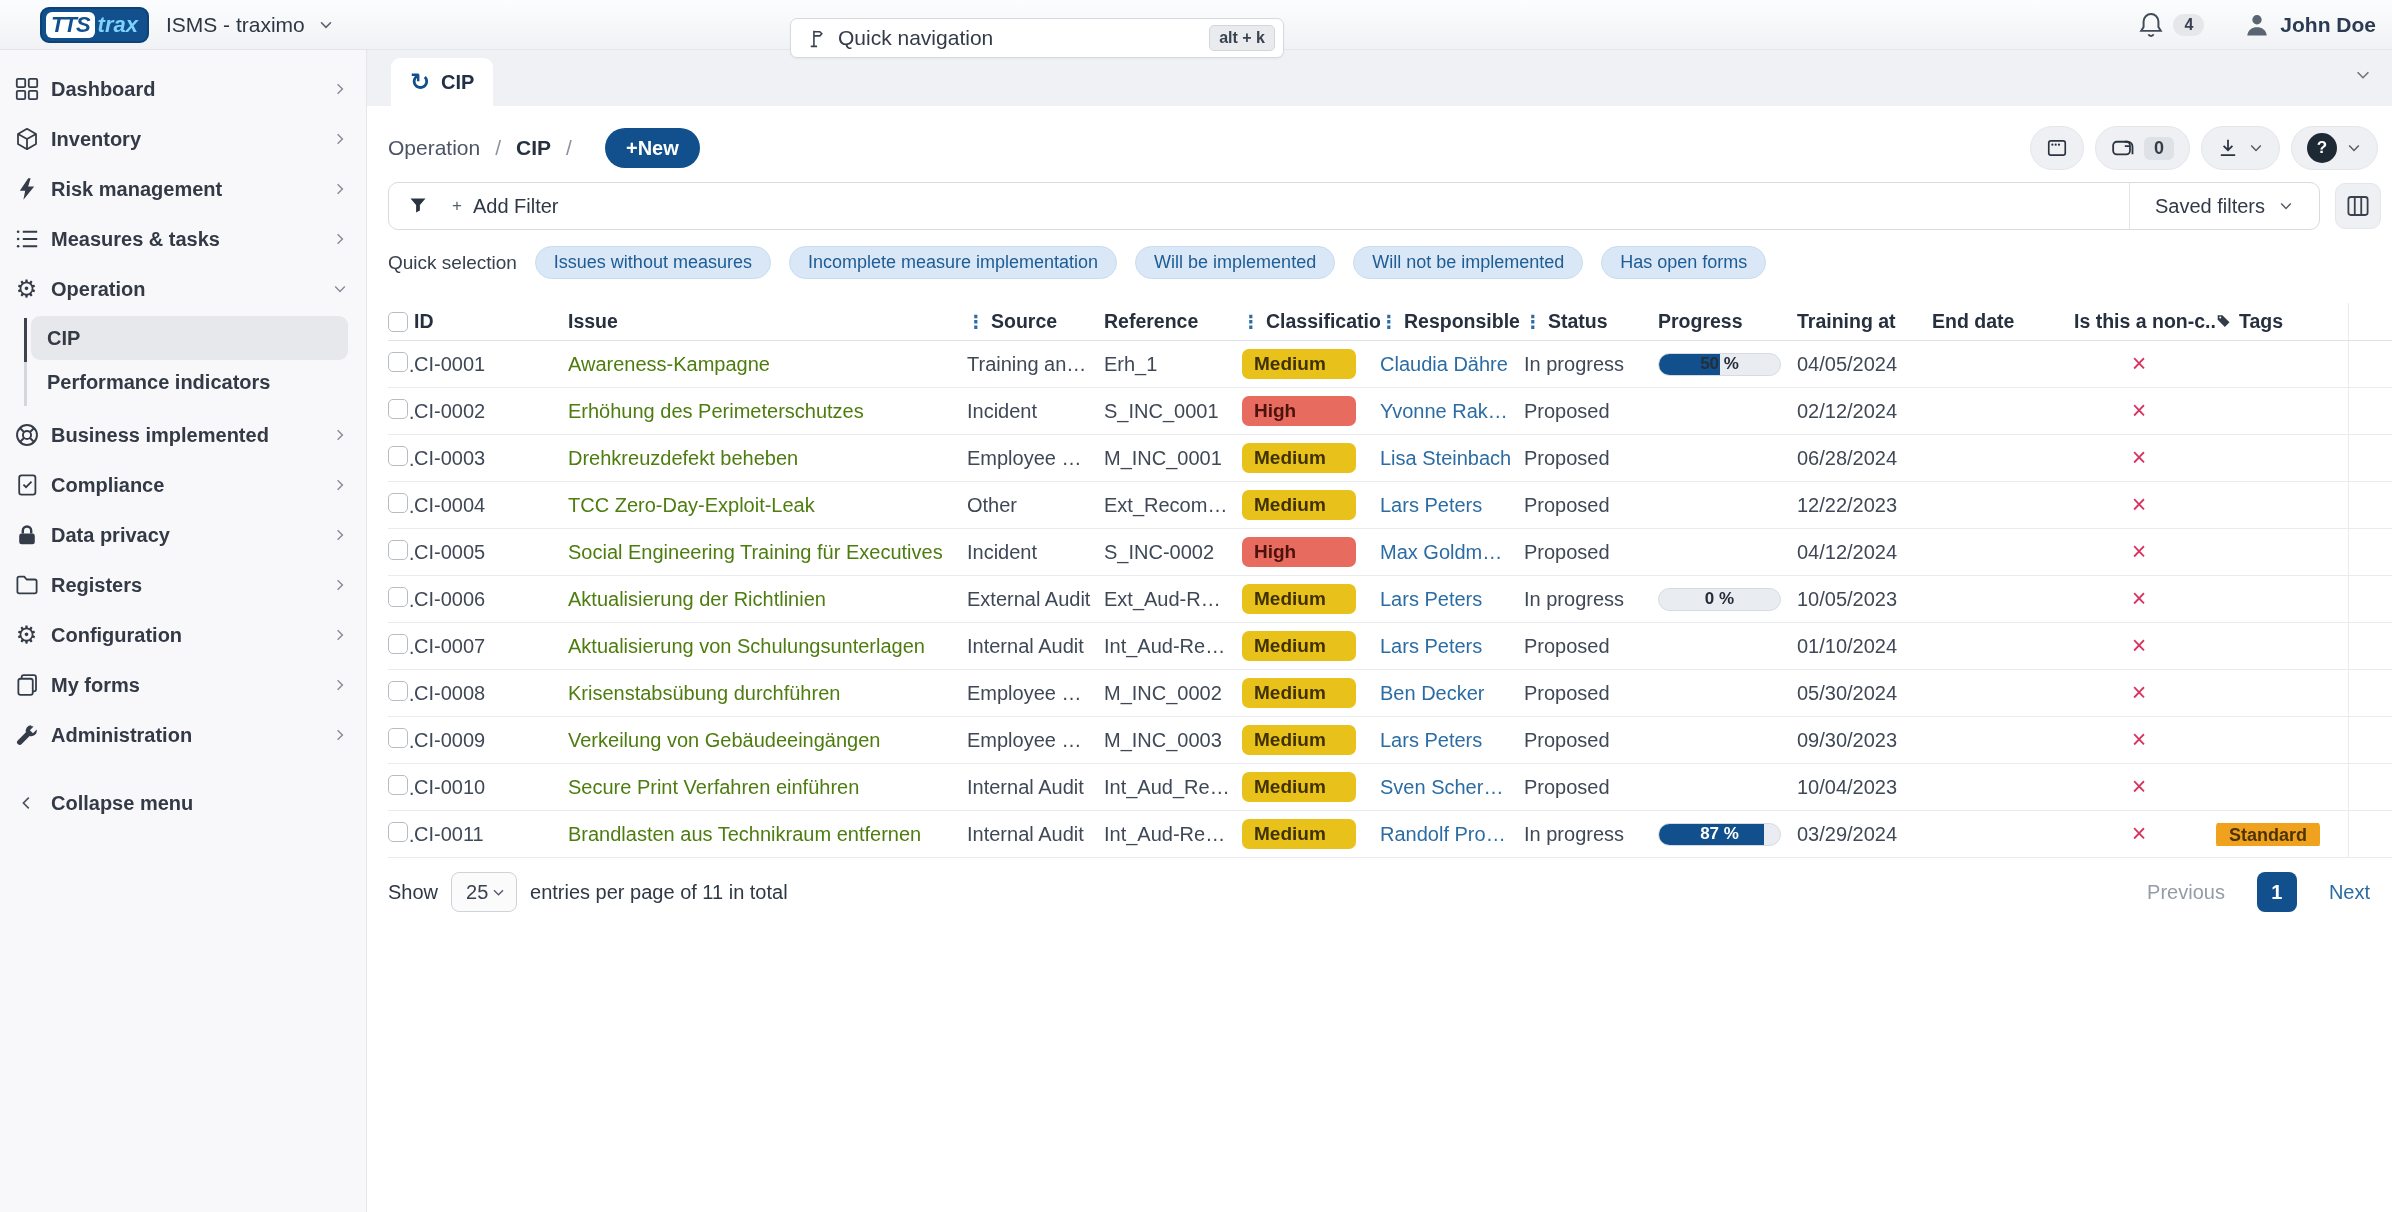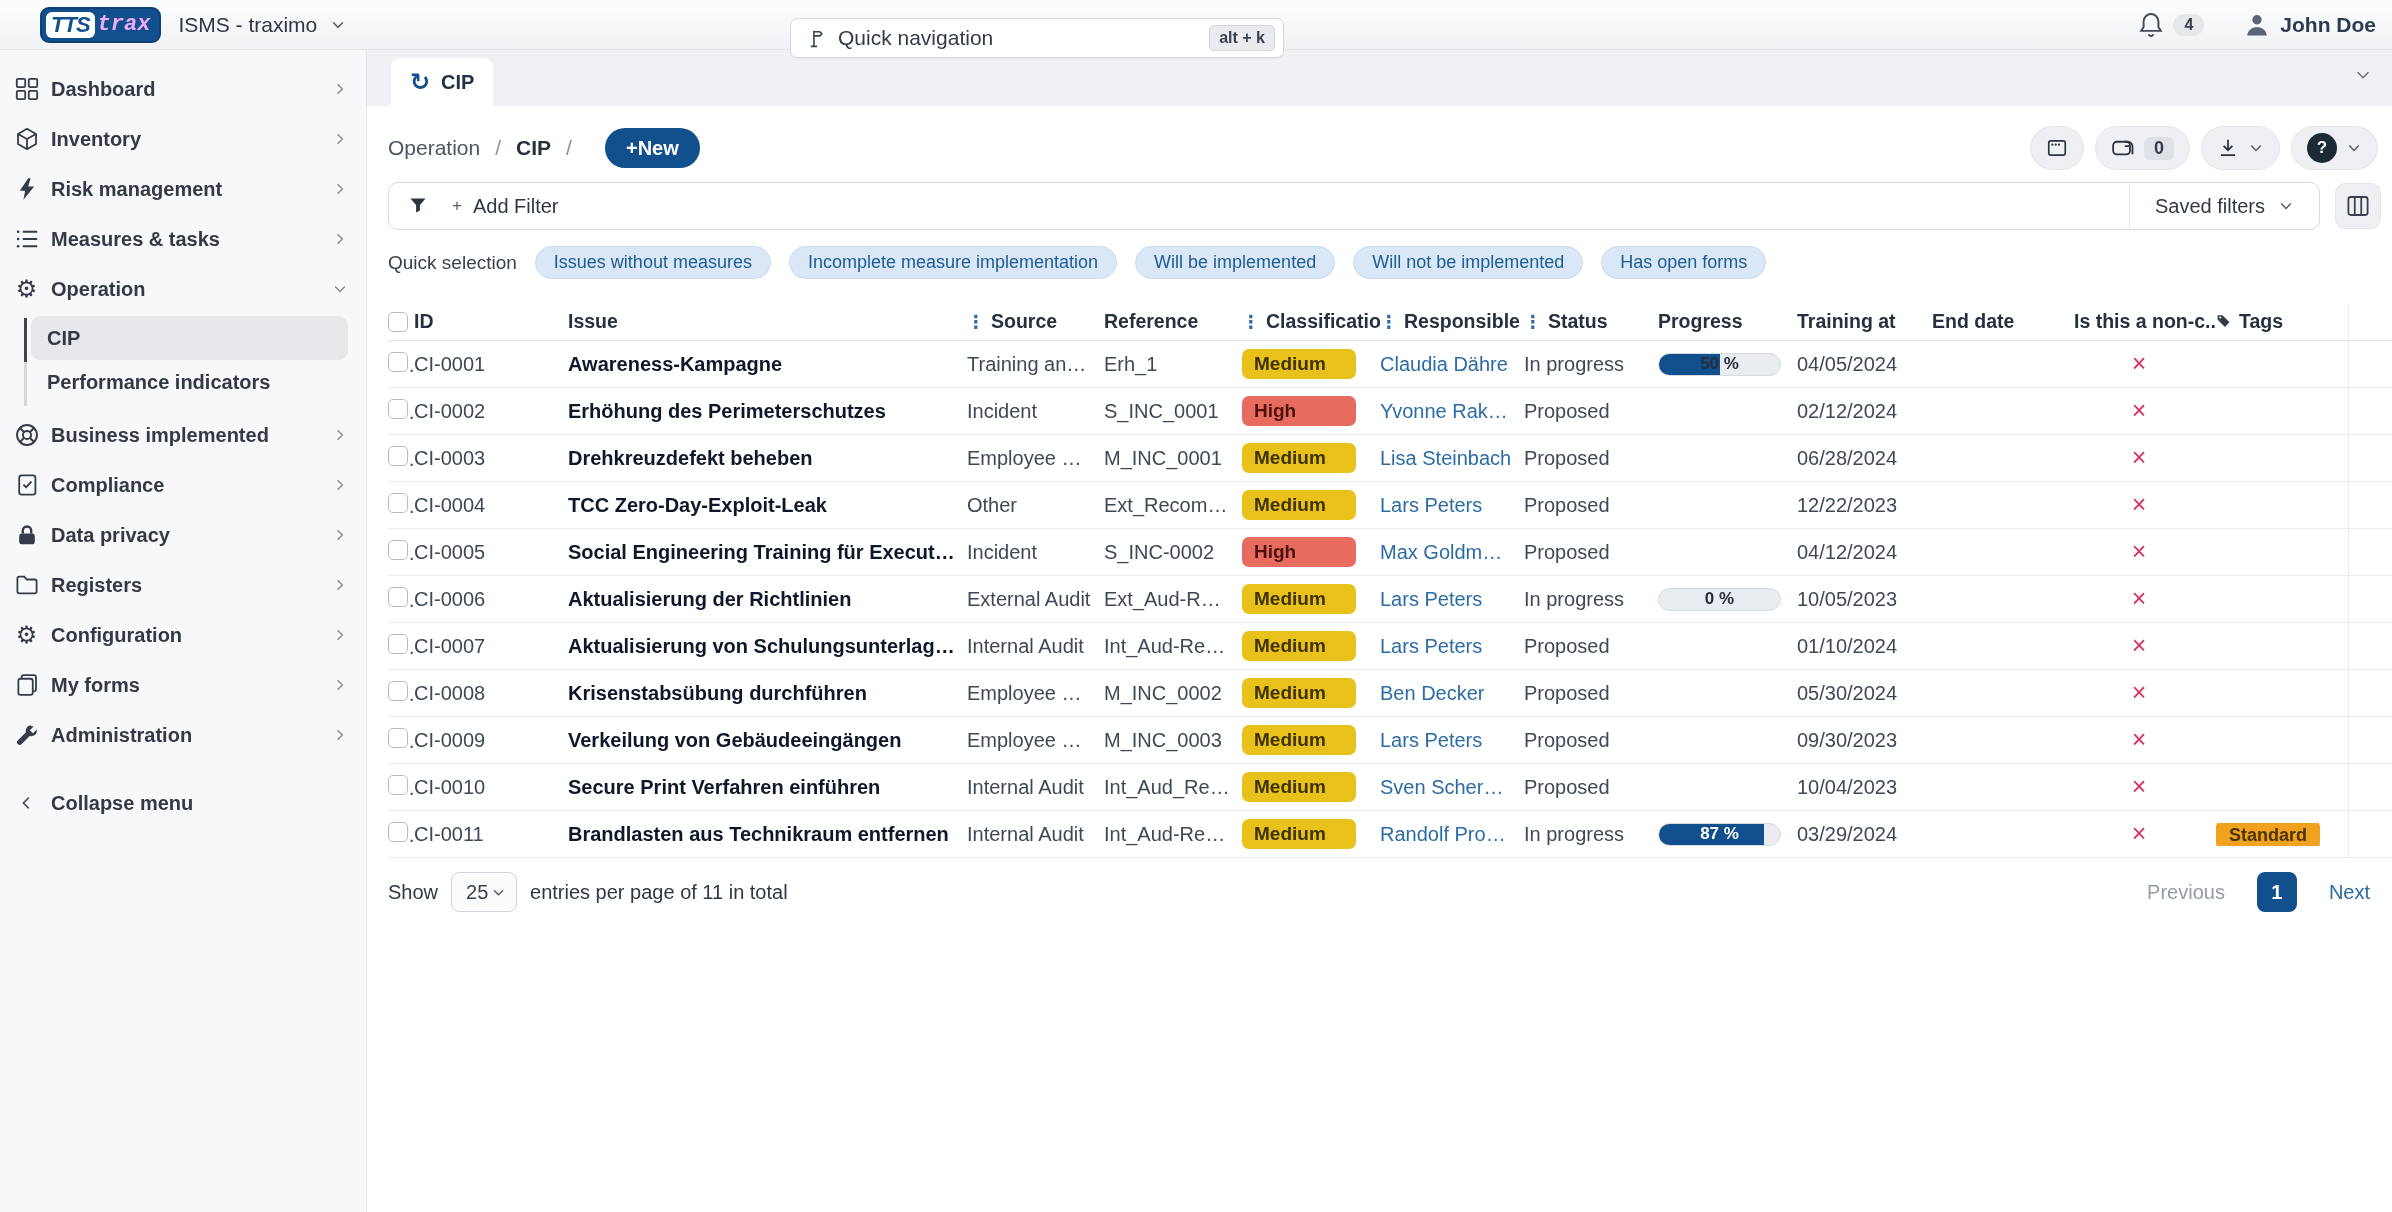--- a/index.html
+++ b/index.html
@@ -13,7 +13,7 @@
     padding:2px 9px 2px 4px; display:flex; align-items:center; gap:3px; height:36px; }
   .logo-tts { background:#fff; color:#11508c; font-weight:800; font-style:italic;
     border-radius:6px; padding:0 5px; font-size:22px; letter-spacing:-1px; }
-  .logo-trax { color:#f0abfc; font-weight:800; font-style:italic; font-size:22px;font-family:Liberation Mono, monospace; }
+  .logo-trax { color:#7dd3fc; font-weight:800; font-style:italic; font-size:22px; }
   .workspace { margin-left:17px; font-size:21px; color:#2e3644; display:flex; align-items:center; gap:12px; }
   .qnav { position:absolute; left:790px; top:18px; width:494px; height:40px; background:#fff;
     border:1px solid #d6d9de; border-radius:7px; display:flex; align-items:center;

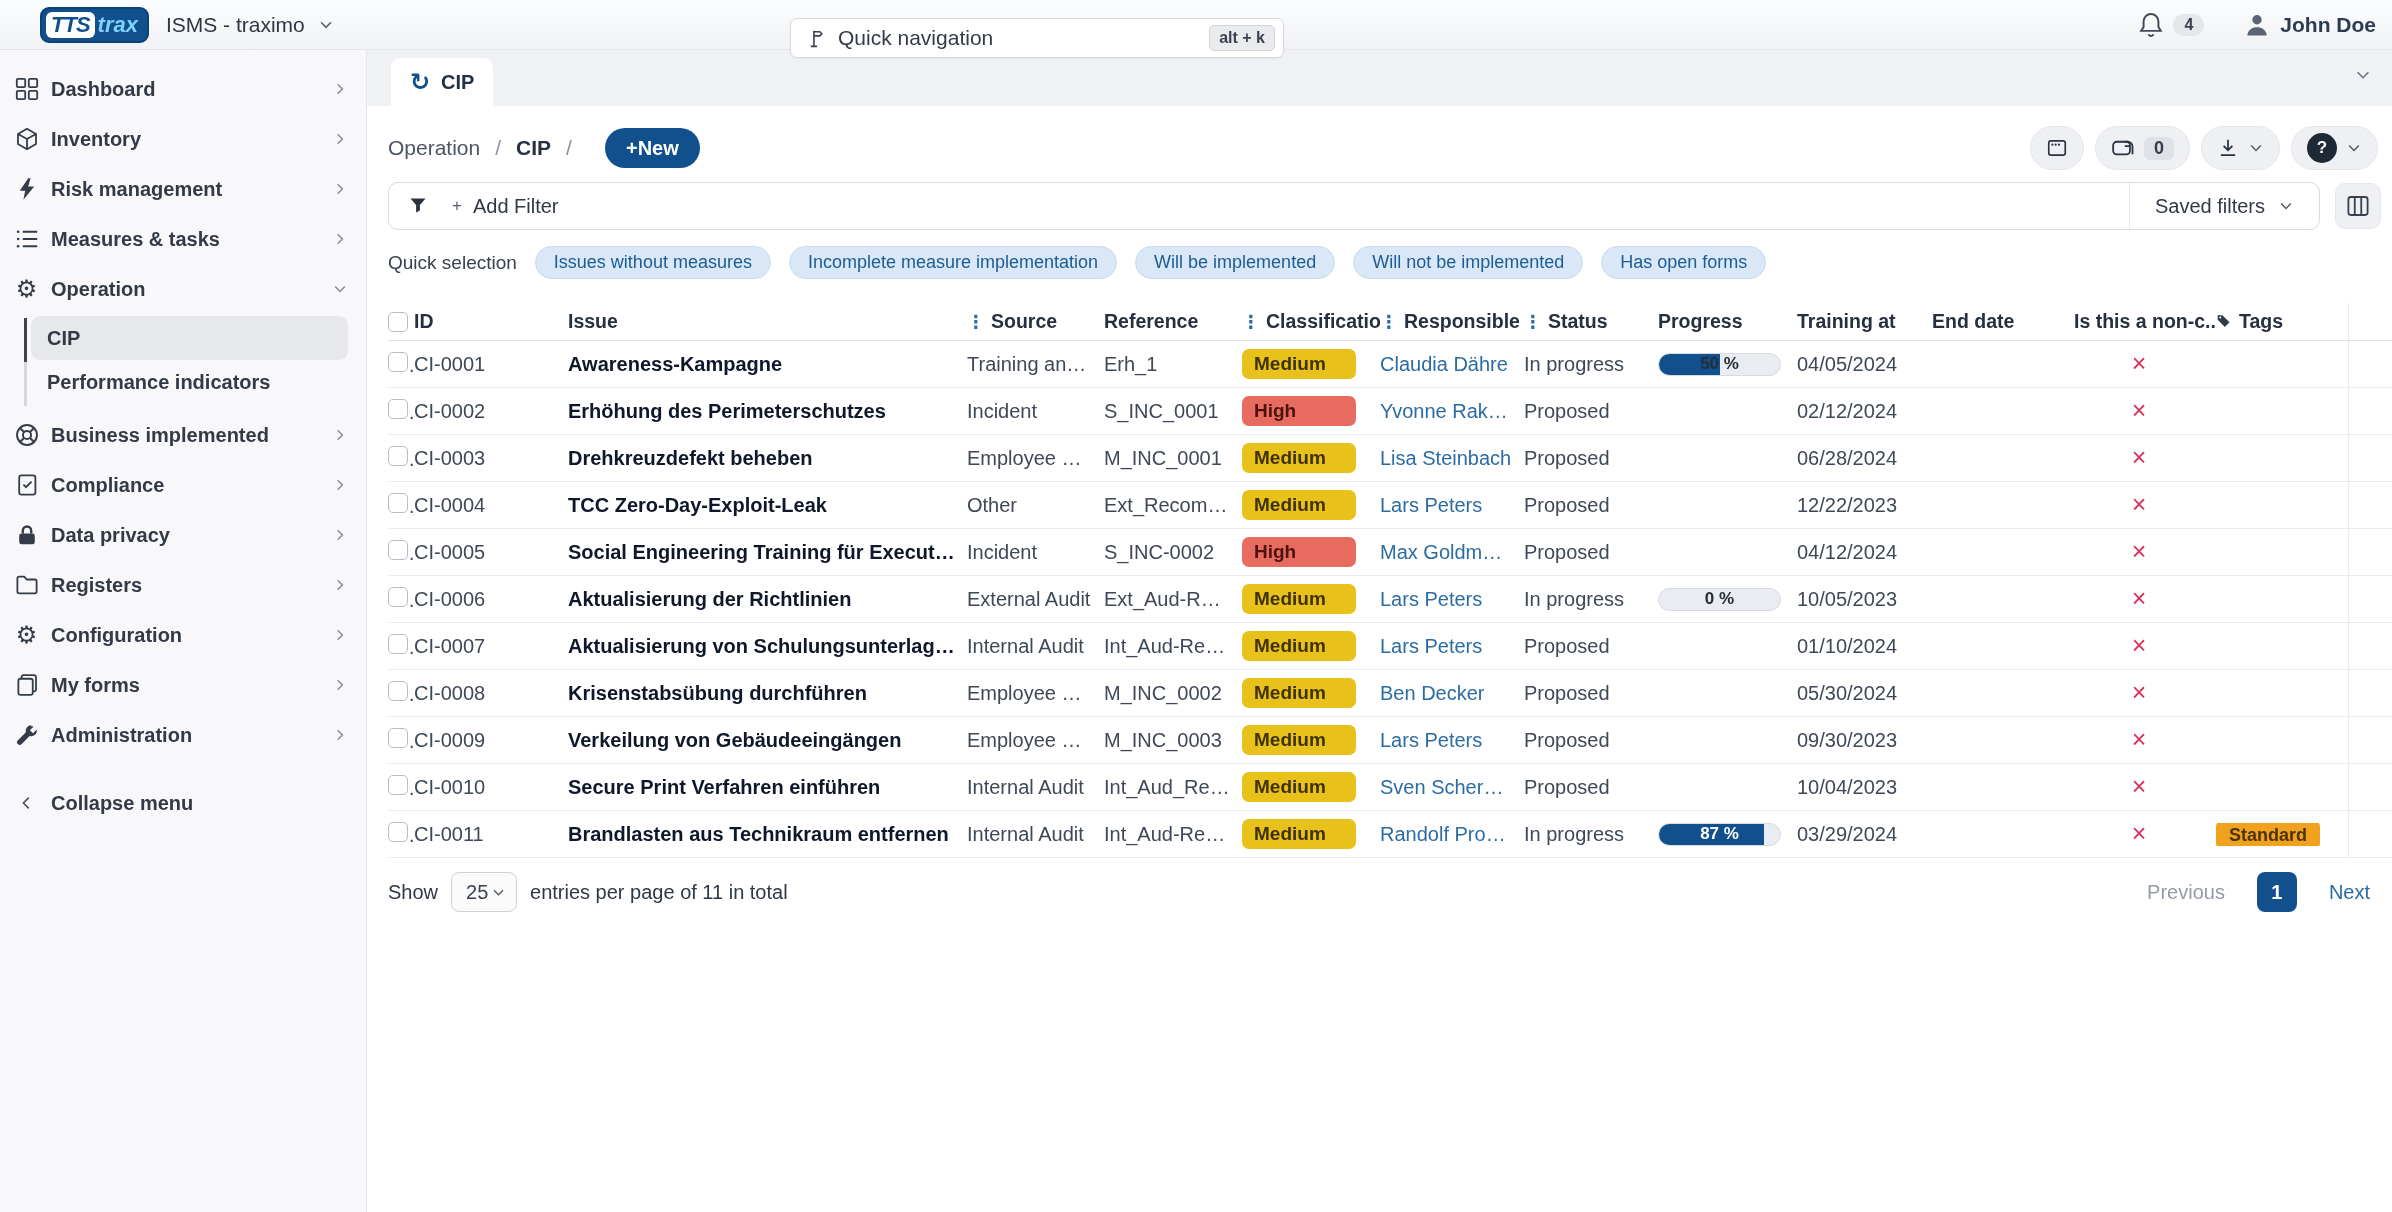--- a/index.html
+++ b/index.html
@@ -94,7 +94,7 @@
   .dots { color:#2e6da4; font-size:18px; font-weight:700; line-height:1; }
   .trow { height:47px; border-bottom:1px solid #e9ebef; font-size:20px; color:#3f4856; }
   .td { padding-right:12px; white-space:nowrap; overflow:hidden; text-overflow:ellipsis; }
-  .c-issue { font-weight:700; color:#0f172a; }
+  .c-issue { font-weight:400; color:#4d7c0f; }
   .link { color:#2b6ca4; }
   .c-nc { text-align:center; }
   .c-fill { align-self:stretch; border-left:1px solid #e9ebef; }

